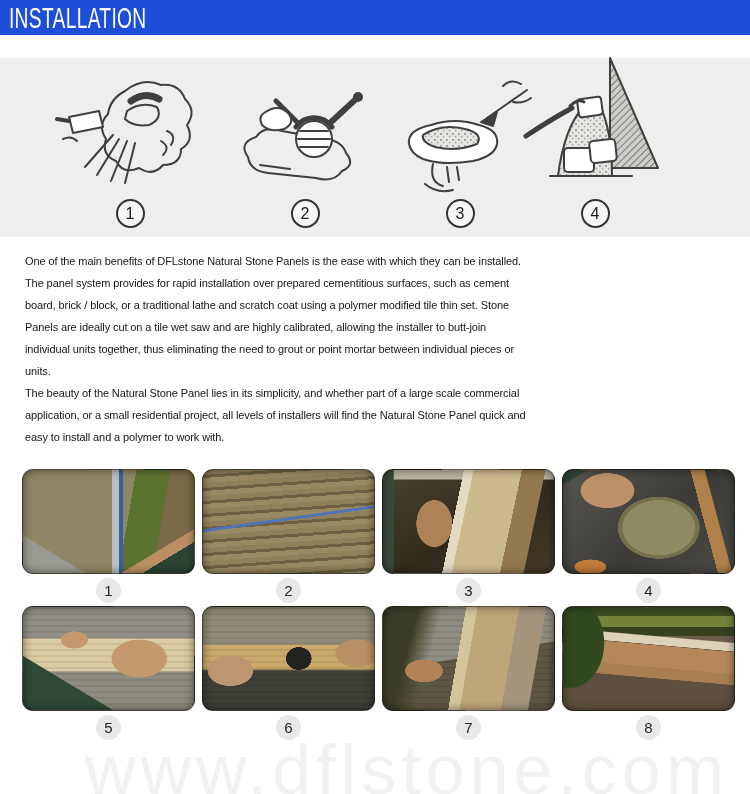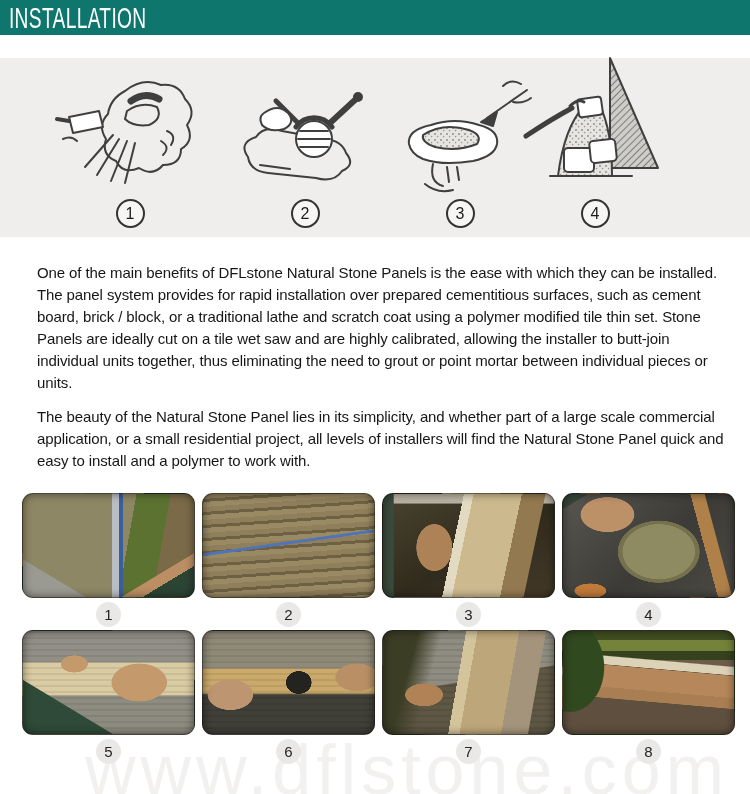--- a/index.html
+++ b/index.html
@@ -11,7 +11,7 @@
   }
 
   
-  .header-bar{height:35px;background:#0f766e;display:flex;align-items:flex-end;}
+  .header-bar{height:35px;background:#1d4ed8;display:flex;align-items:flex-end;}
   .header-bar h1{
     margin:0;padding-left:14px;color:#fff;font-size:30px;font-weight:normal;
     letter-spacing:.5px;line-height:35px;white-space:nowrap;

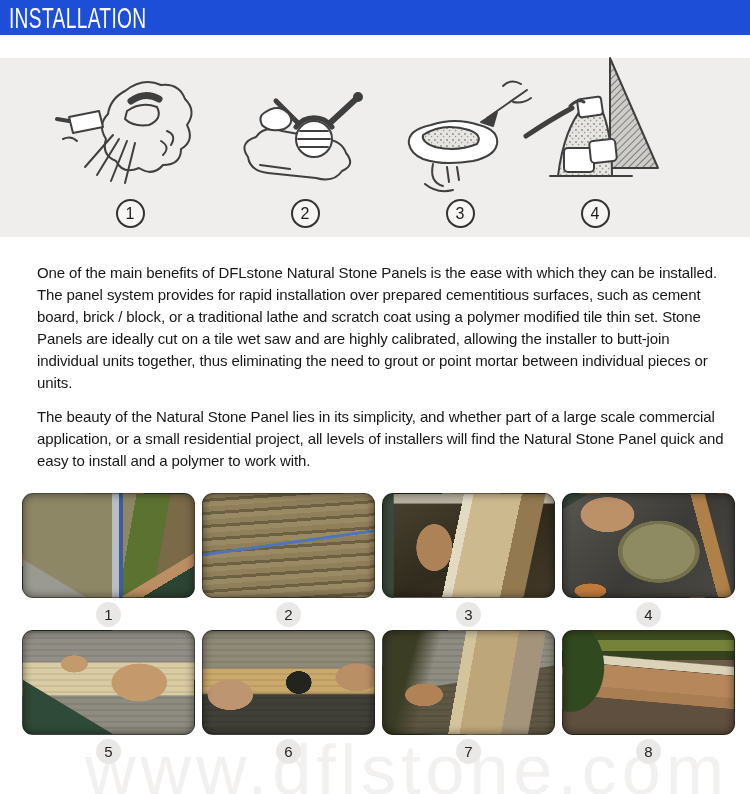--- a/index.html
+++ b/index.html
@@ -38,7 +38,7 @@
   
   .article{padding:13px 20px 0 25px;color:#161616;}
   .article p{
-    margin:12px;width:705px;font-size:15px;line-height:22px;
+    margin:0;width:705px;font-size:11px;line-height:22px;
     white-space:pre-line;letter-spacing:-0.1px;
   }
 

